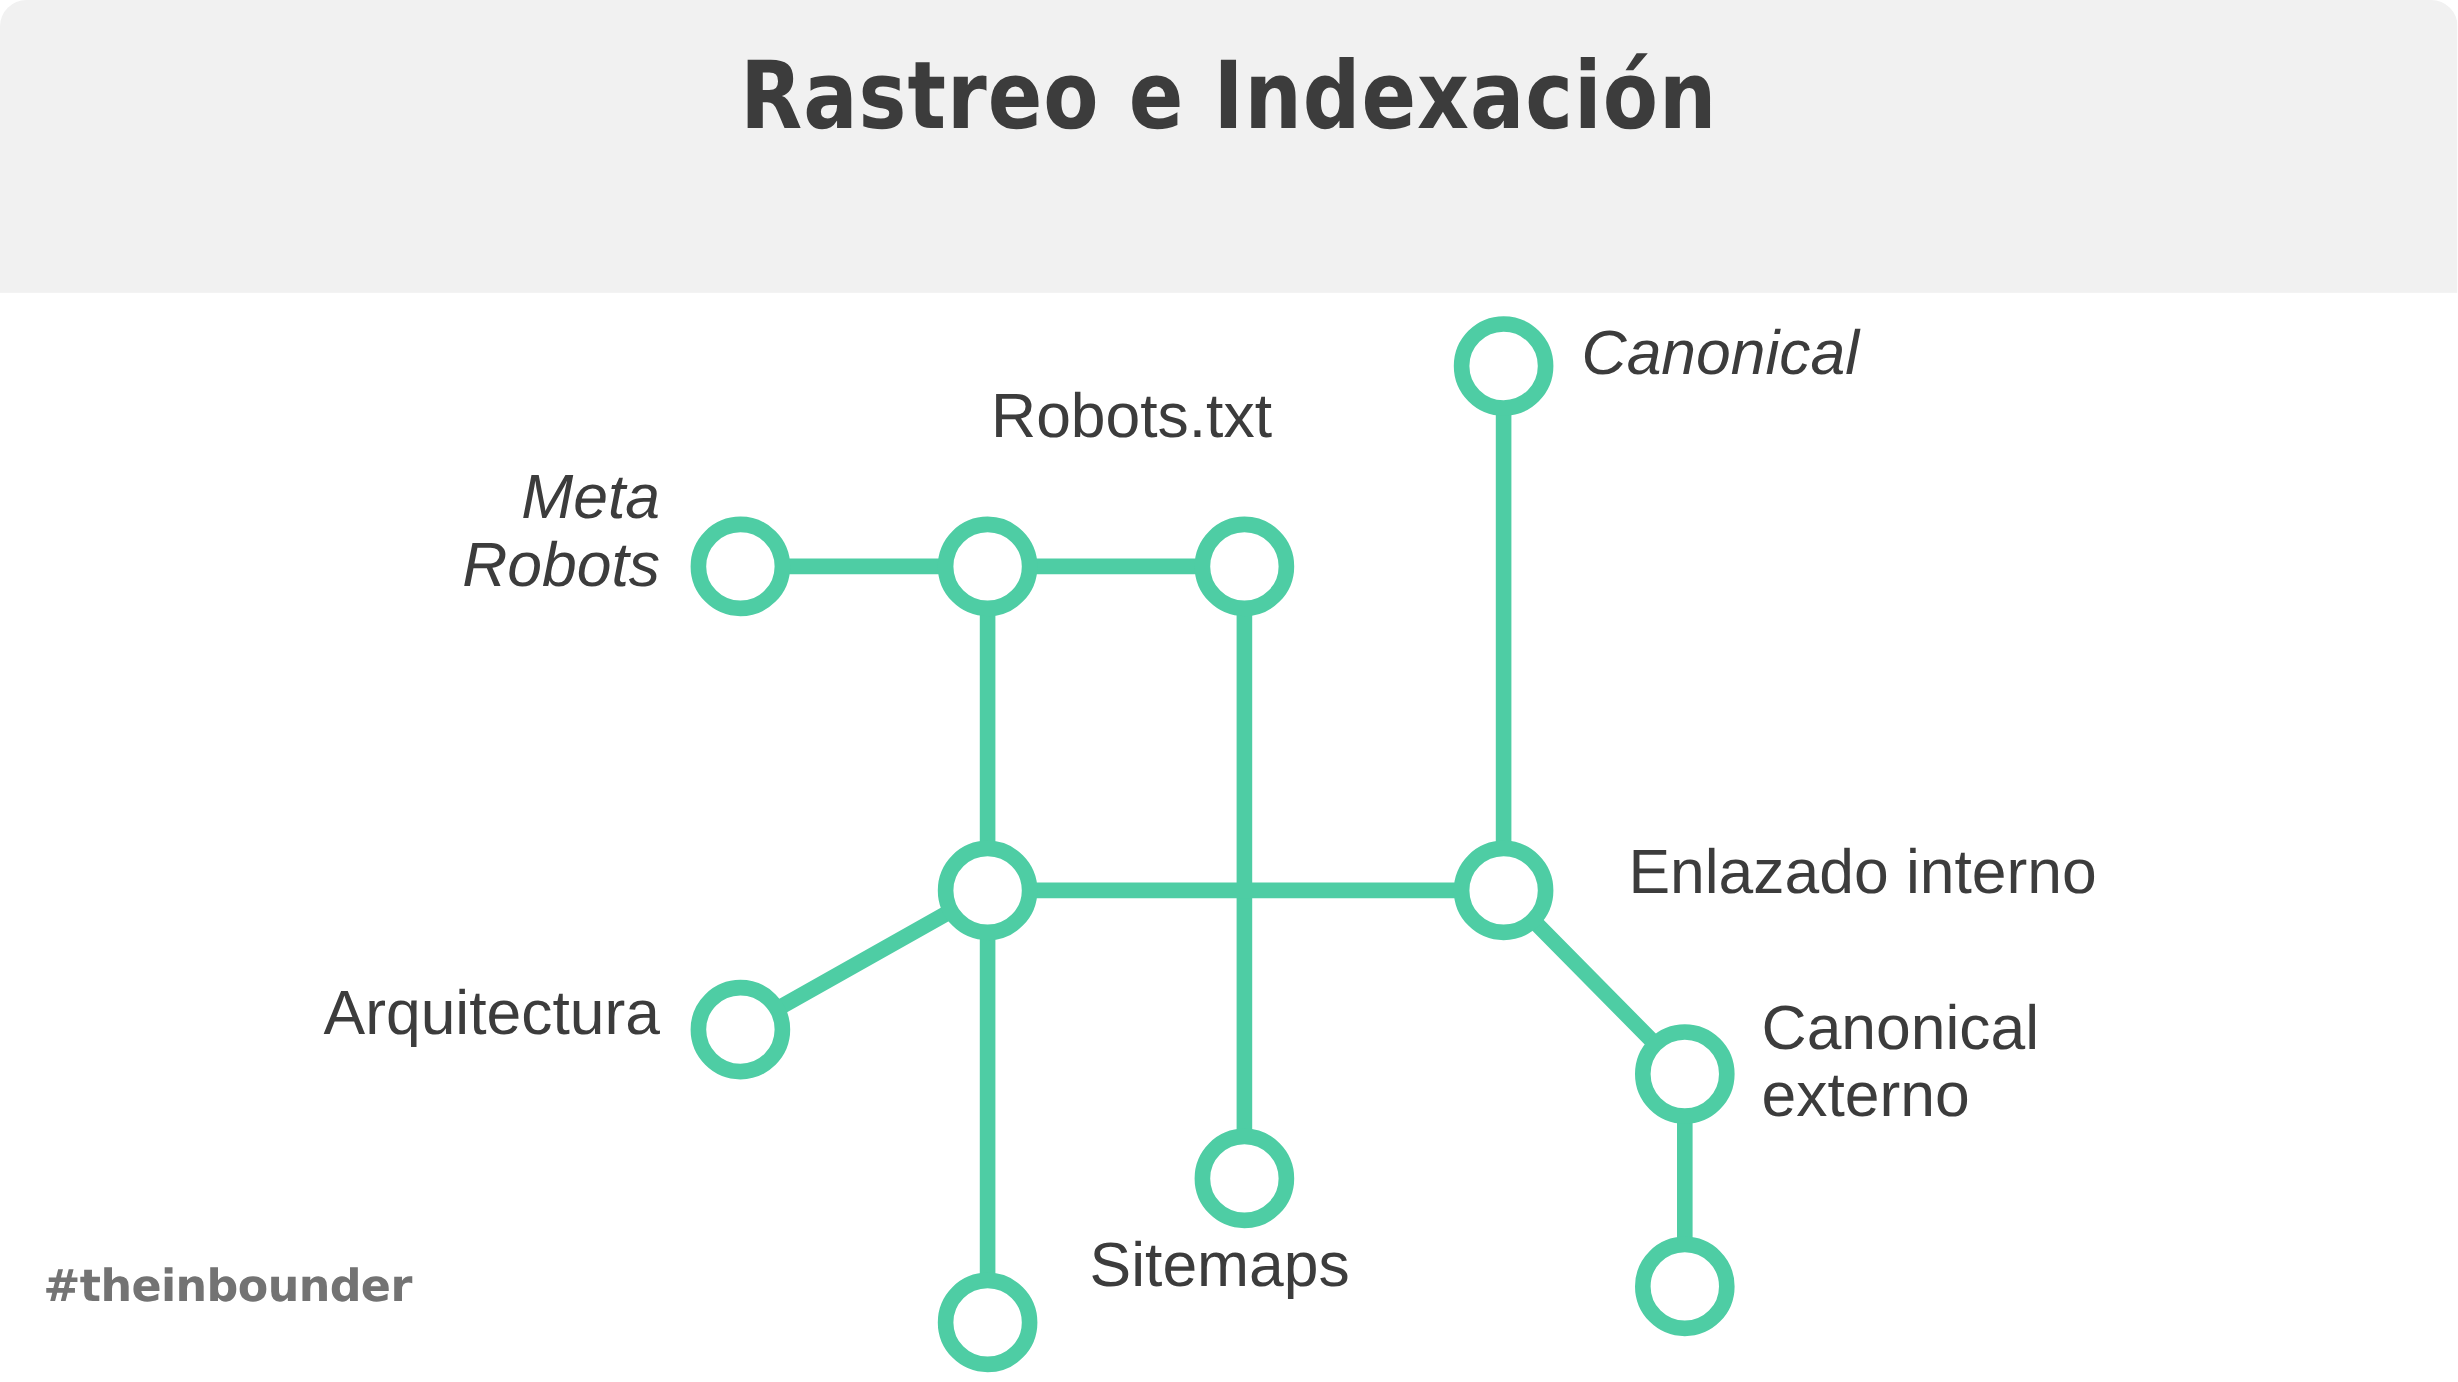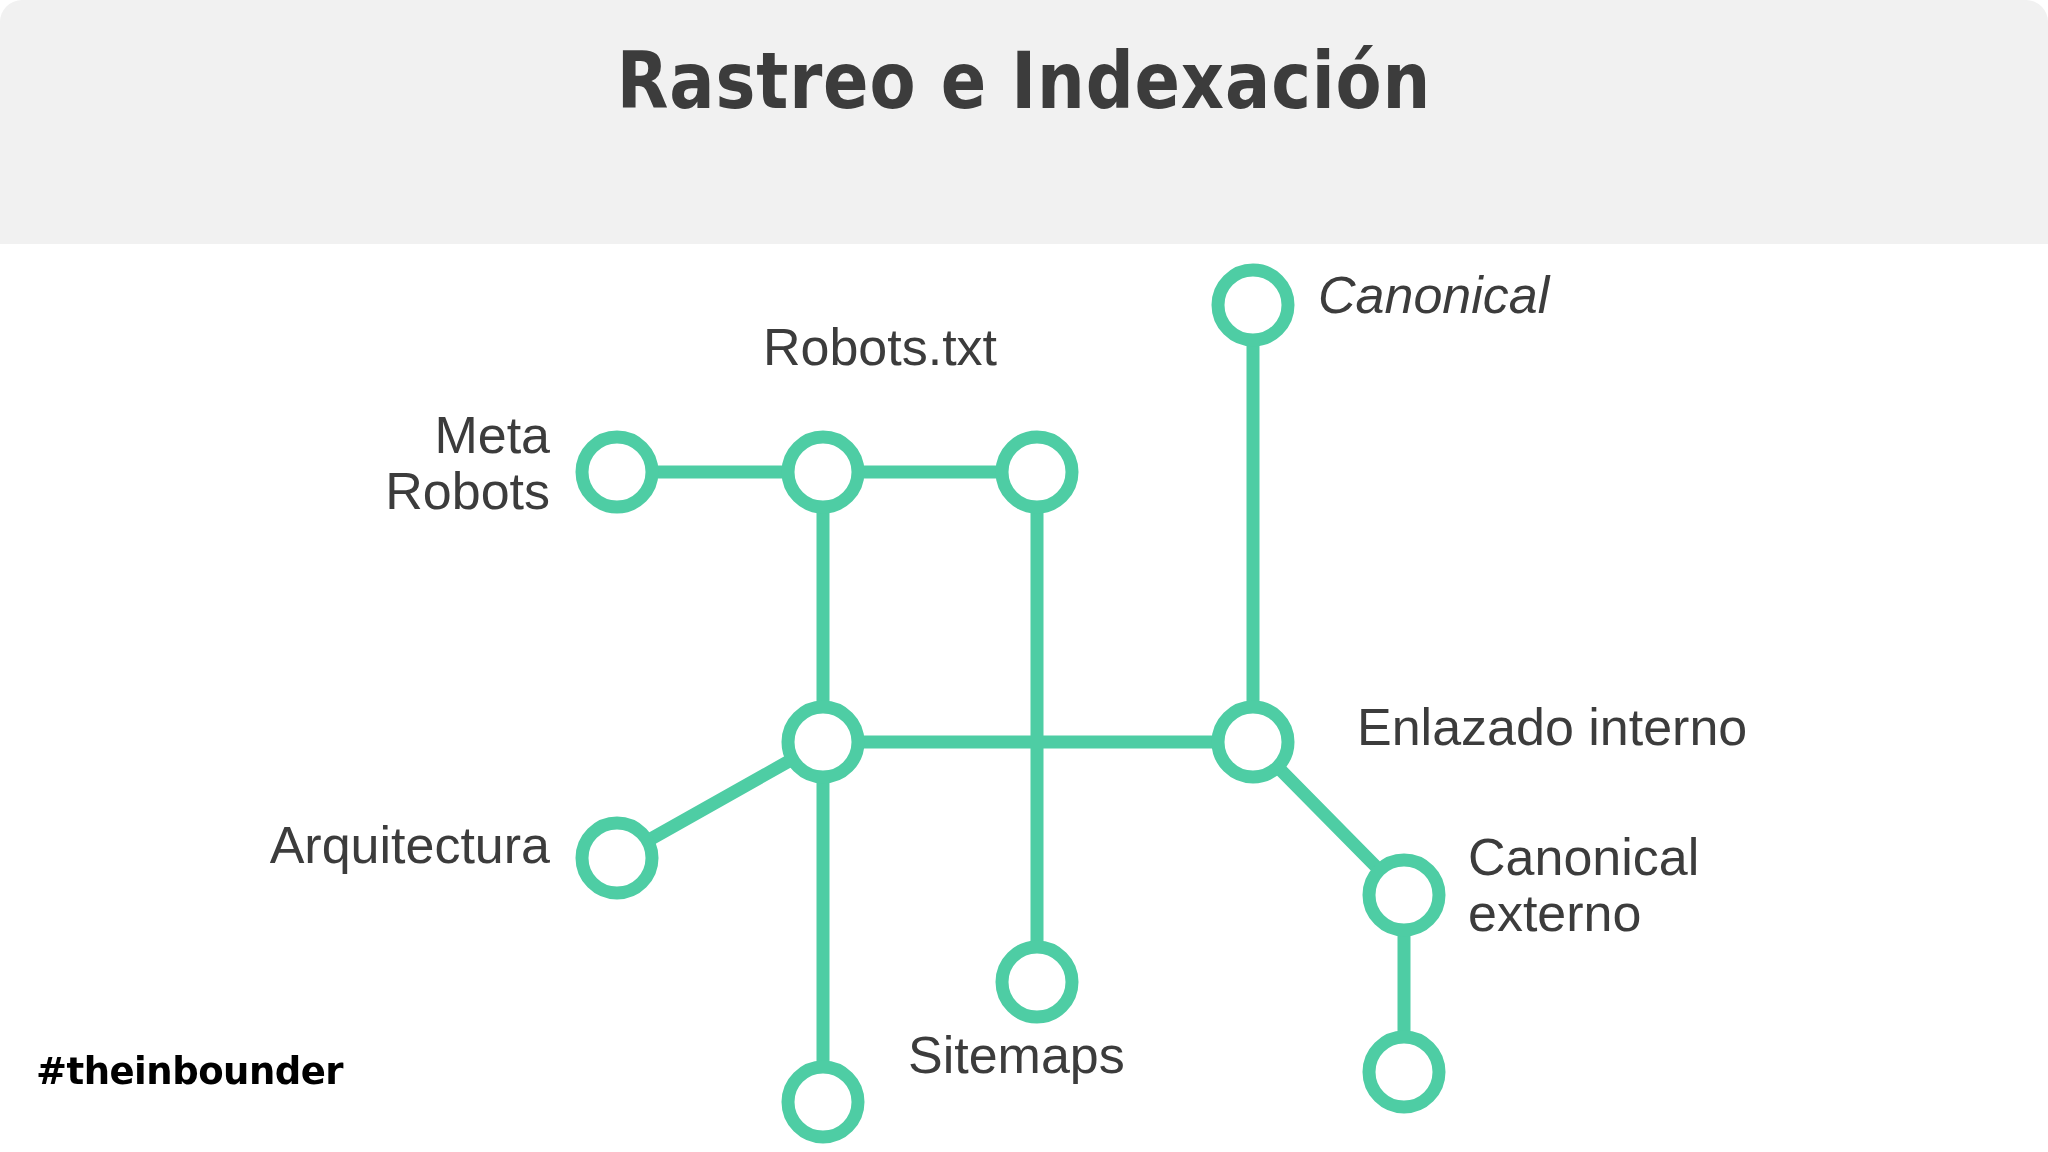--- a/index.html
+++ b/index.html
@@ -64,7 +64,7 @@
   }
   .label-right { text-align: right; }
   .label-left  { text-align: left;  }
-  .label-center{ text-align: center;}
+  .label-center{ text-align: right;}
 
   #label-canonical        { left: 1318px; top: 268px; font-style: italic;  }
   #label-robots-txt       { left: 700px;  top: 320px; width: 360px; }

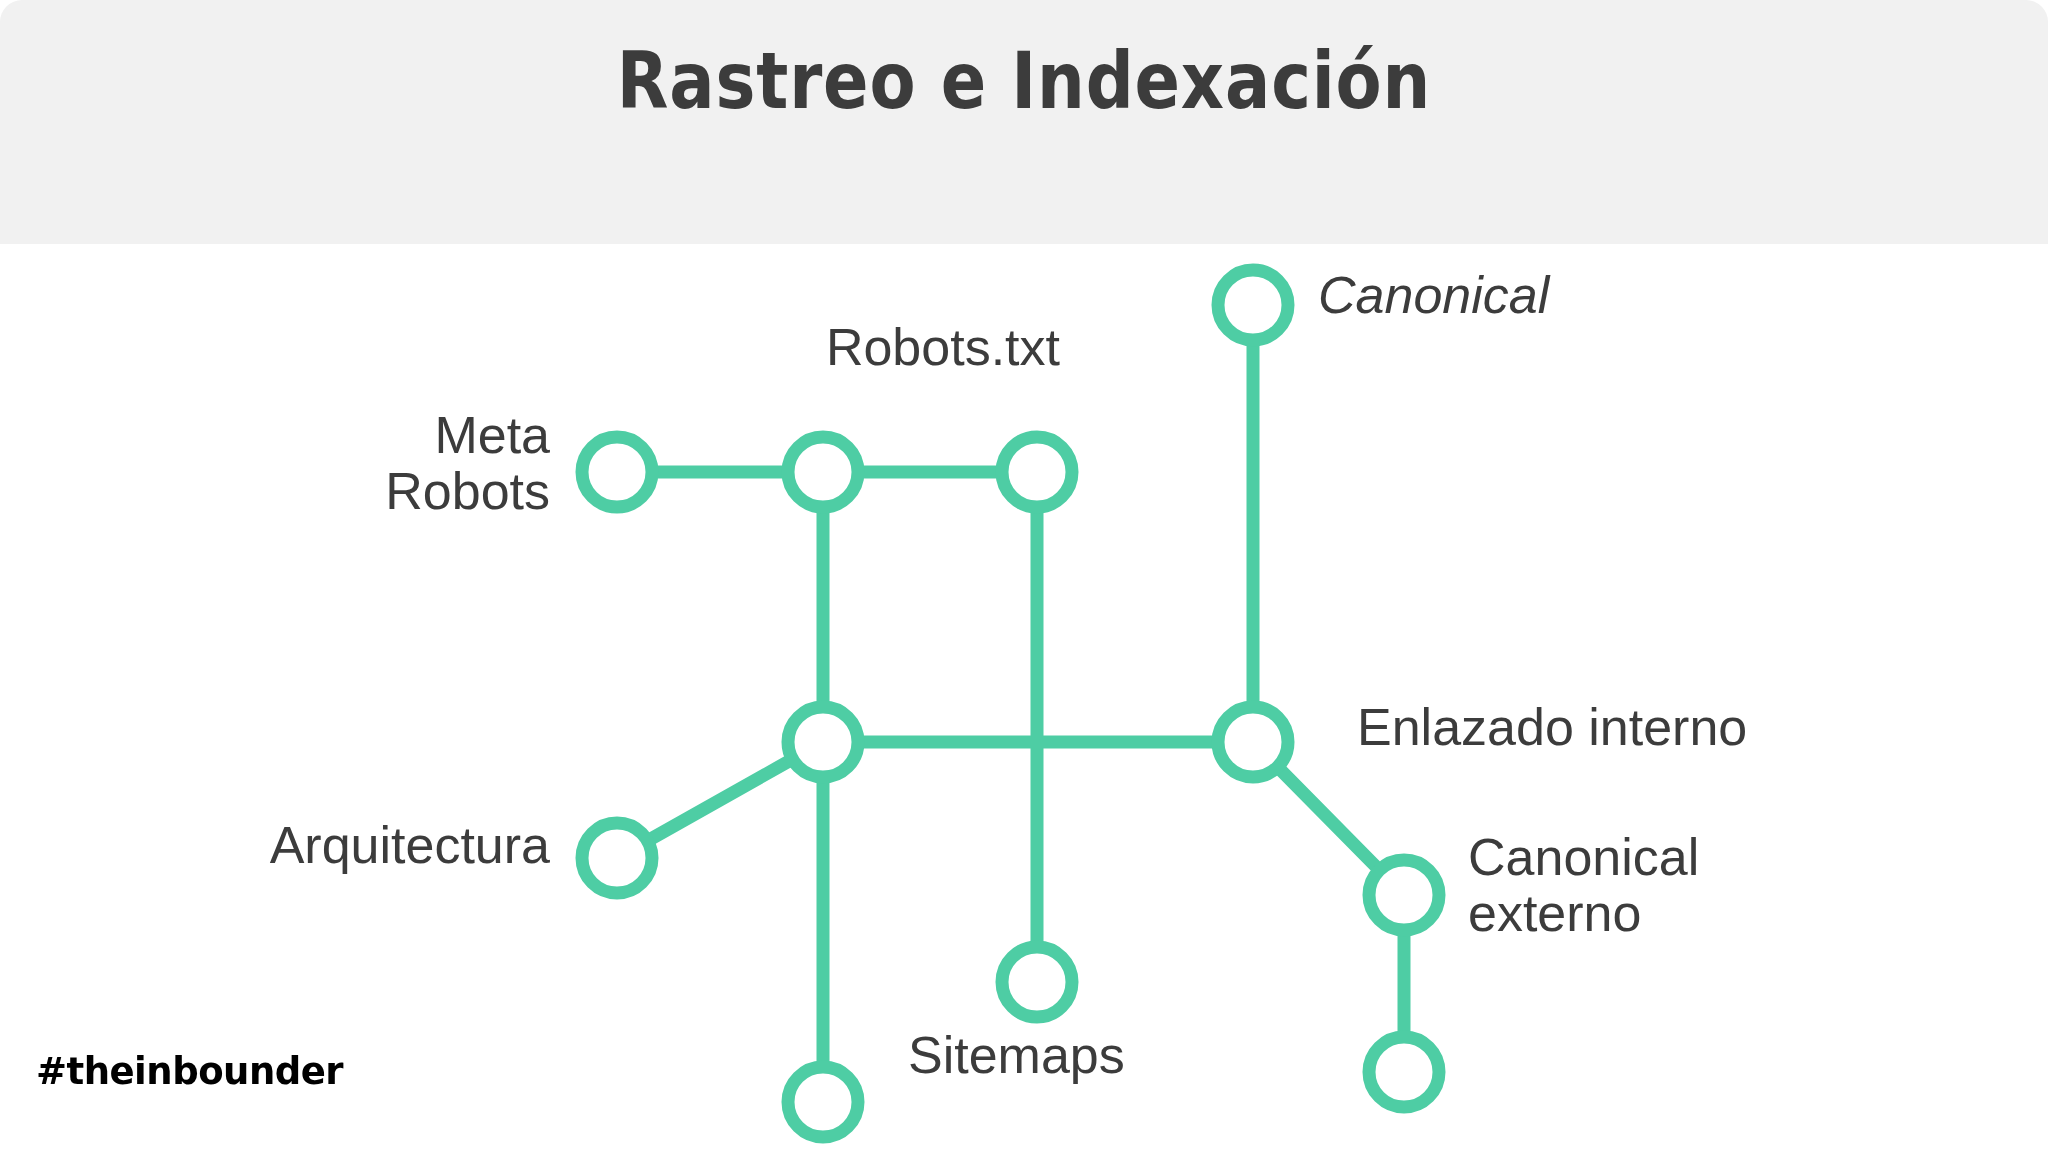--- a/index.html
+++ b/index.html
@@ -68,7 +68,7 @@
 
   #label-canonical        { left: 1318px; top: 268px; font-style: italic;  }
   #label-robots-txt       { left: 700px;  top: 320px; width: 360px; }
-  #label-meta-robots      { left: 200px;  top: 408px; width: 350px; }
+  #label-meta-robots      { left: 200px;  top: 388px; width: 350px; font-style: italic; }
   #label-enlazado-interno { left: 1318px; top: 700px; margin-left: 39px;  }
   #label-arquitectura     { left: 100px;  top: 818px; width: 450px; }
   #label-enlazado-externo { left: 1468px; top: 830px;  }

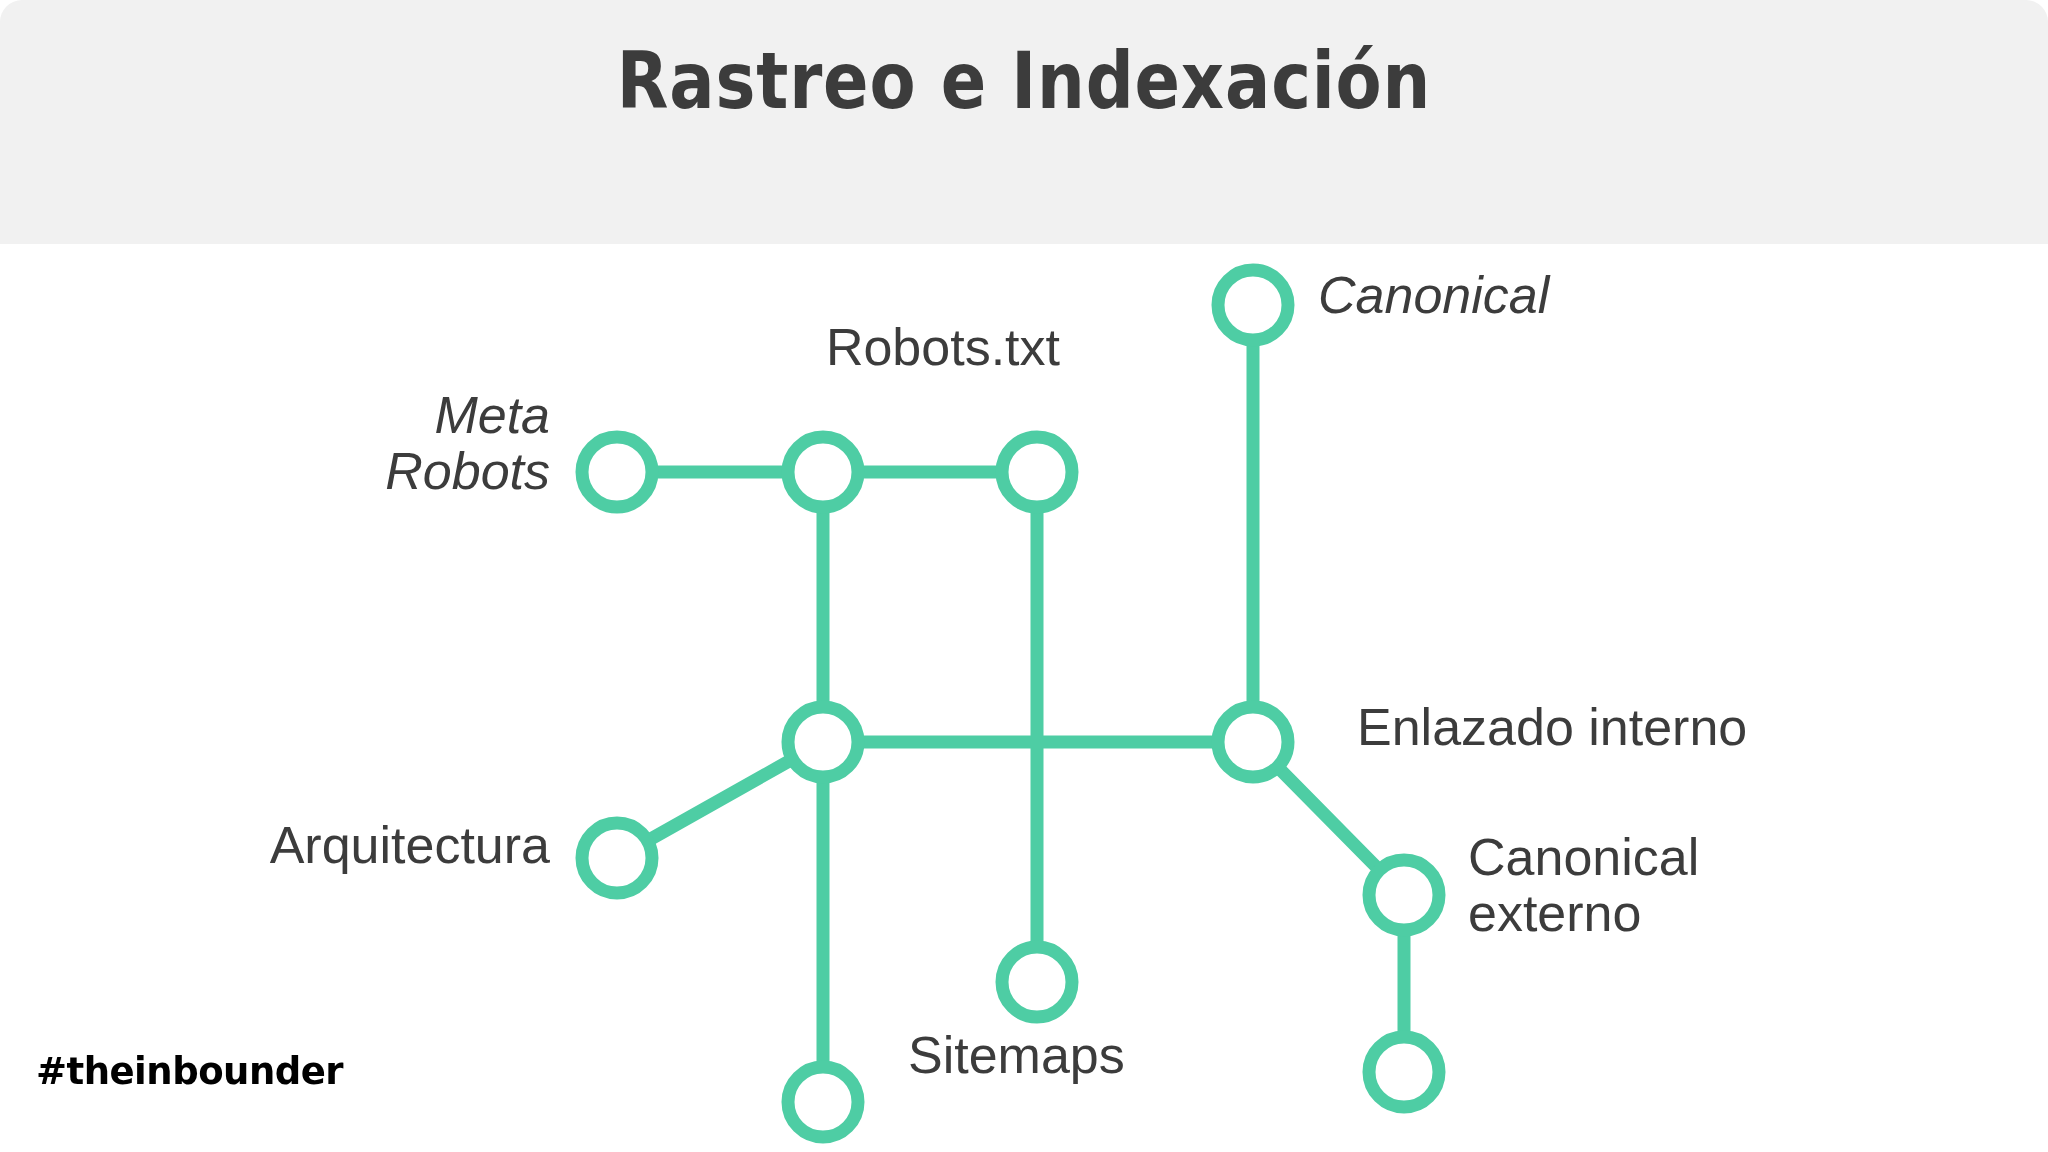--- a/index.html
+++ b/index.html
@@ -81,7 +81,7 @@
     font-weight: bold;
     font-size: 37px;
     letter-spacing: -0.5px;
-    color: #000000;
+    color: #737373;
     white-space: nowrap;
   }
   #footer-hashtag { left: 36px;  top: 1050px; }

